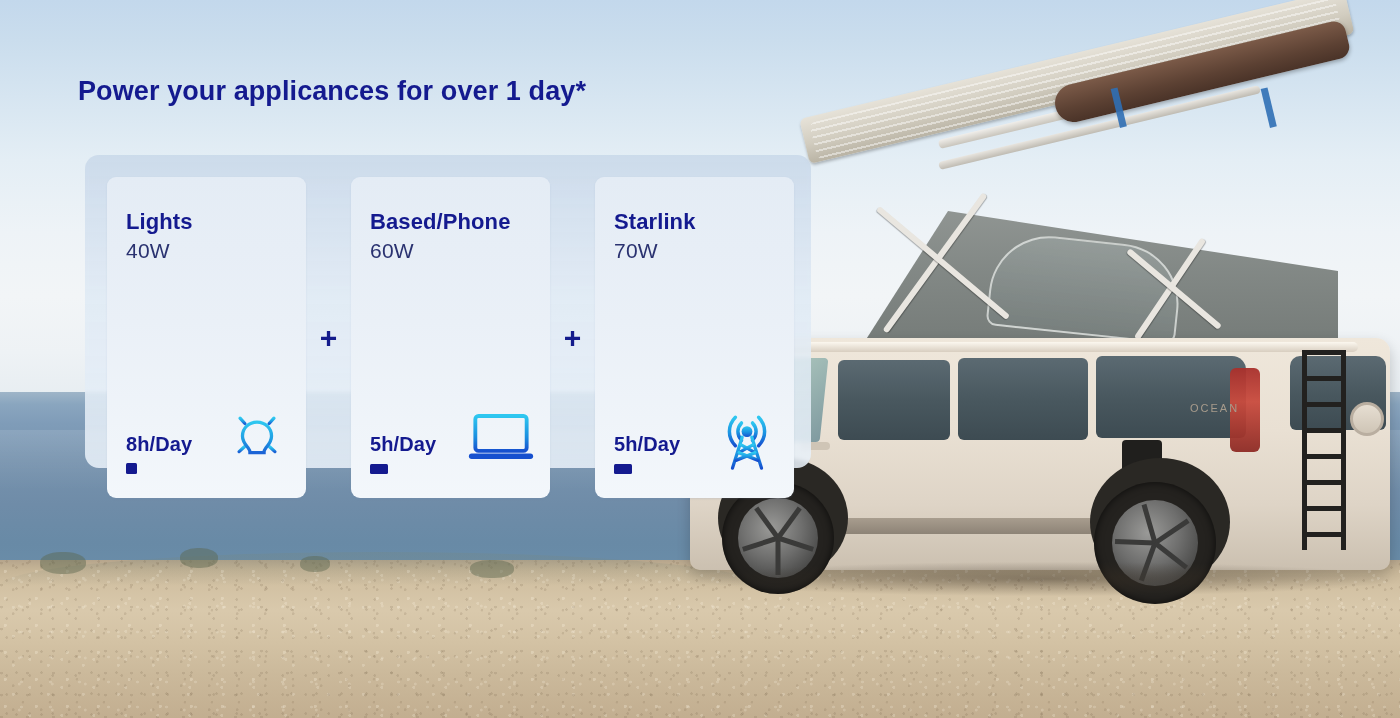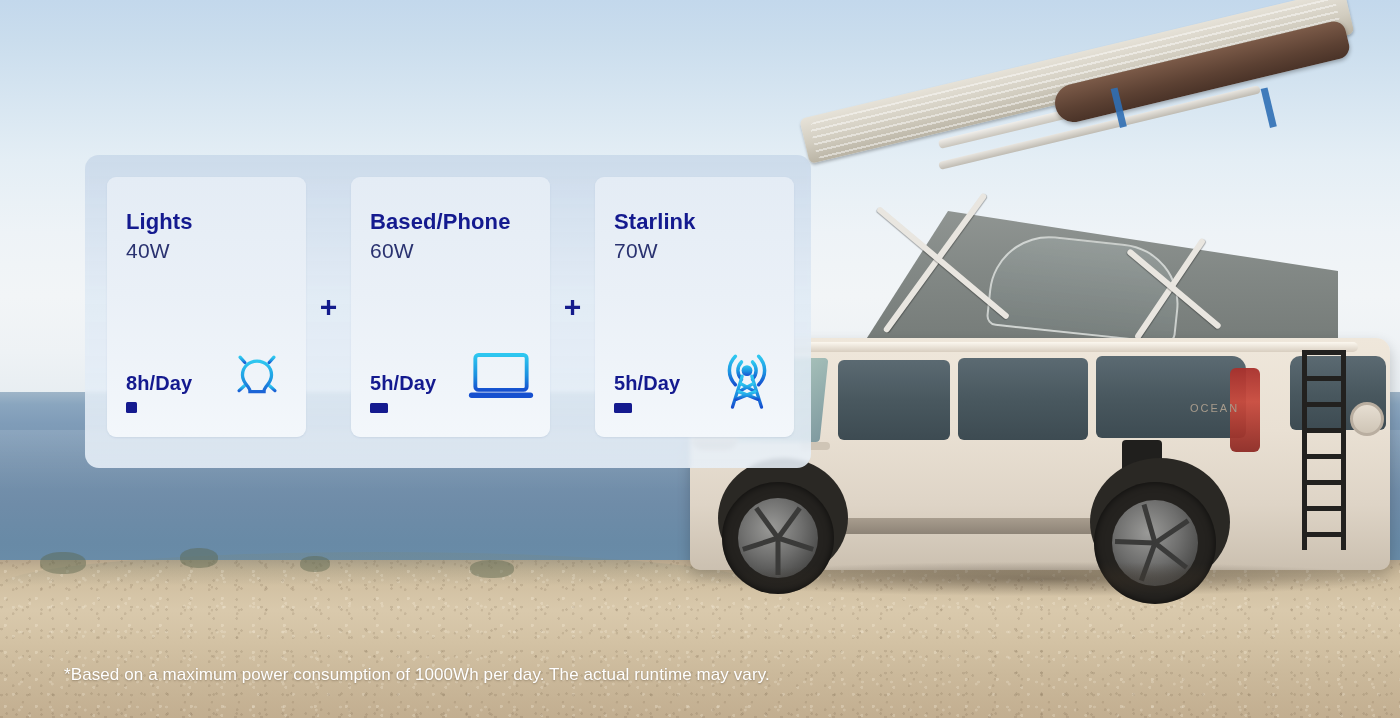--- a/index.html
+++ b/index.html
@@ -354,6 +354,7 @@
     <div class="v van-shadow"></div>
   </div>
 
+  <div id="headline">Power your applicances for over 1 day*</div>
 
   <div id="panel">
     <div class="cards-row">

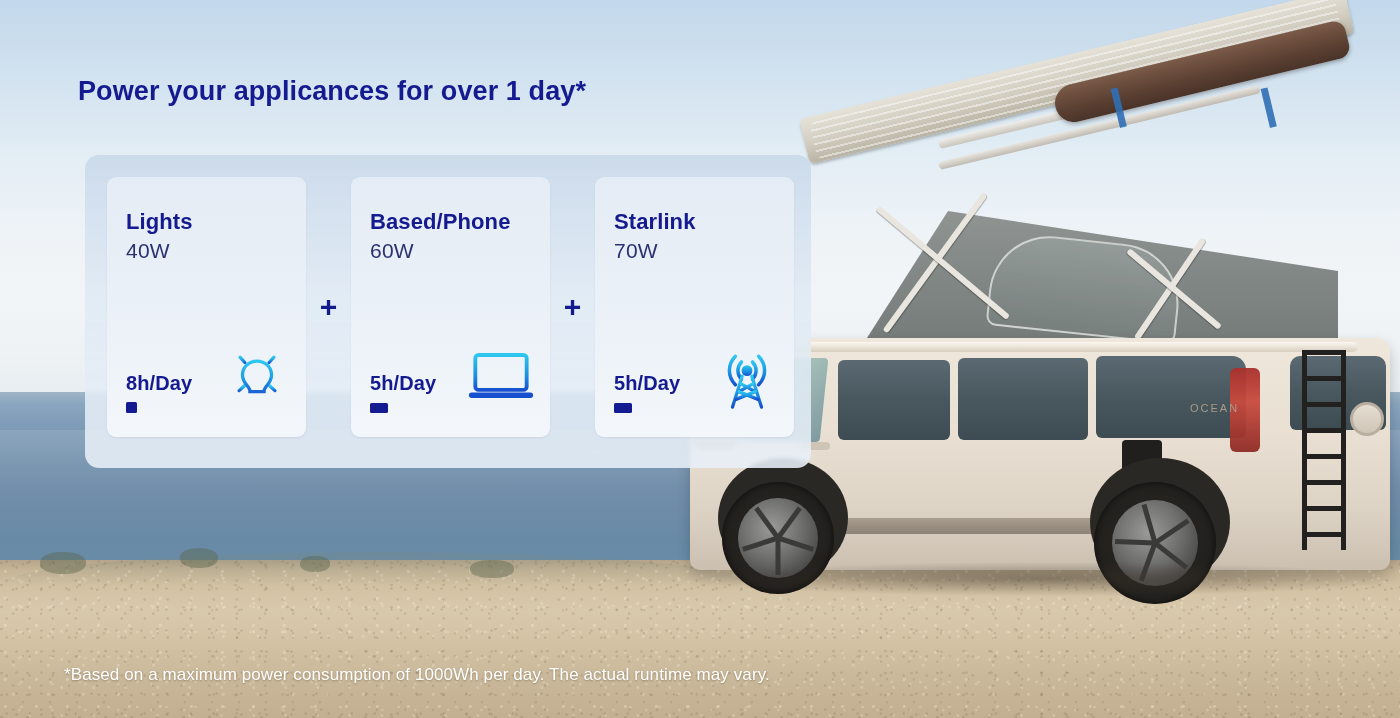--- a/index.html
+++ b/index.html
@@ -230,7 +230,7 @@
     position: absolute; left: 22px; top: 22px; display: flex; align-items: stretch;
   }
   .card {
-    width: 199px; height: 260px;
+    width: 199px; height: 321px;
     background: linear-gradient(to bottom, #e4ecf5 0%, #eaf0f7 45%, #f3f7fb 100%);
     border-radius: 9px;
     position: relative;

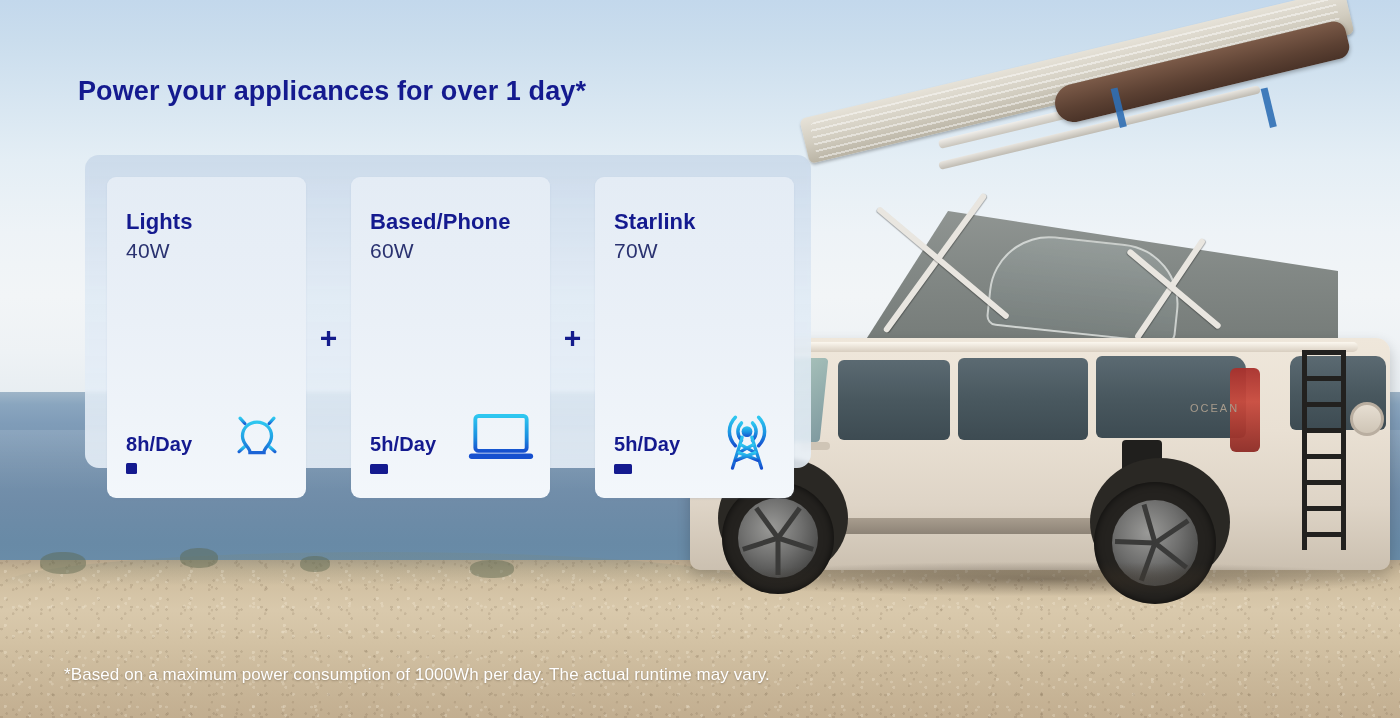--- a/index.html
+++ b/index.html
@@ -454,7 +454,6 @@
     </div>
   </div>
 
-  <div id="footnote">*Based on a maximum power consumption of 1000Wh per day. The actual runtime may vary.</div>
 
 </div>
 

